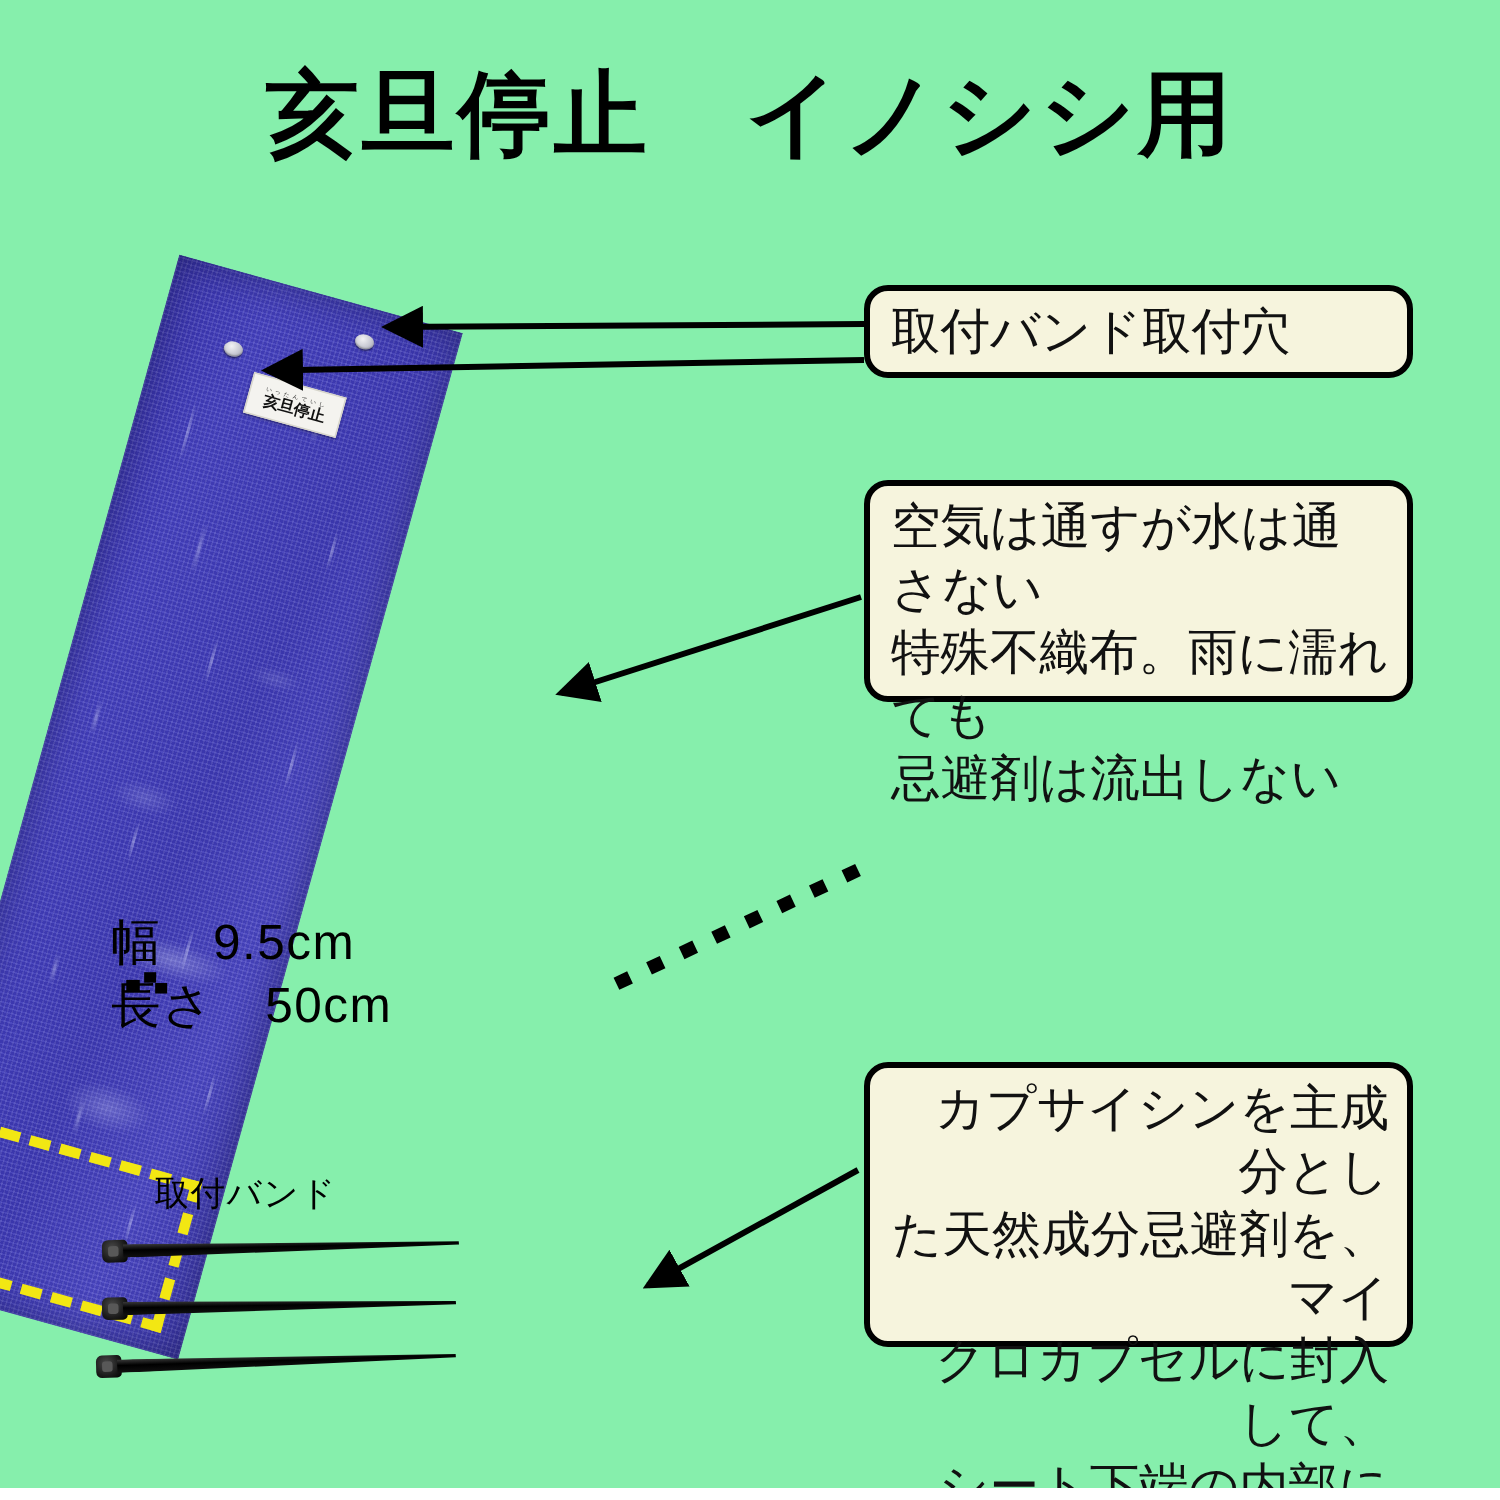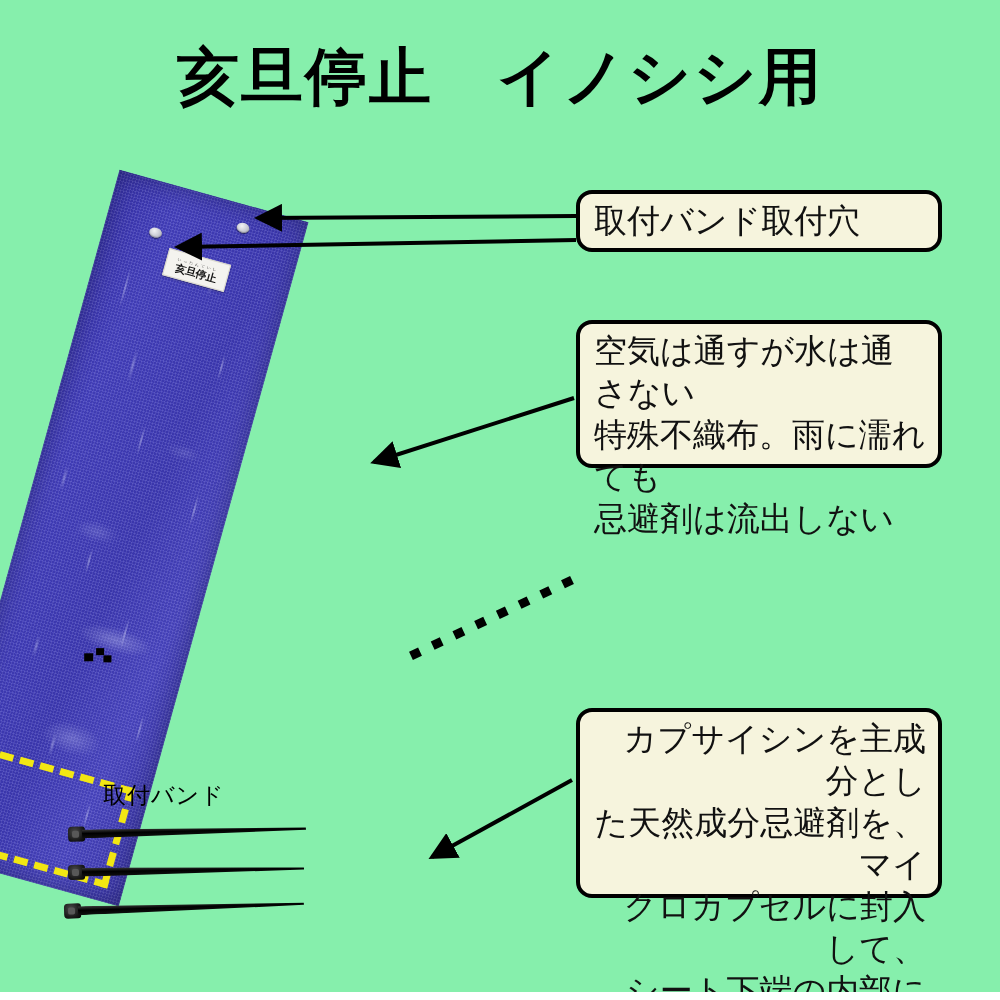--- a/index.html
+++ b/index.html
@@ -280,6 +280,8 @@
 クロカプセルに封入して、
 シート下端の内部に収納</div>
 
+  <div class="dim-text" style="left:74px; top:607px;">幅　9.5cm
+長さ　50cm</div>
 
   <div class="band-caption" style="left:103px; top:780px;">取付バンド</div>
 

